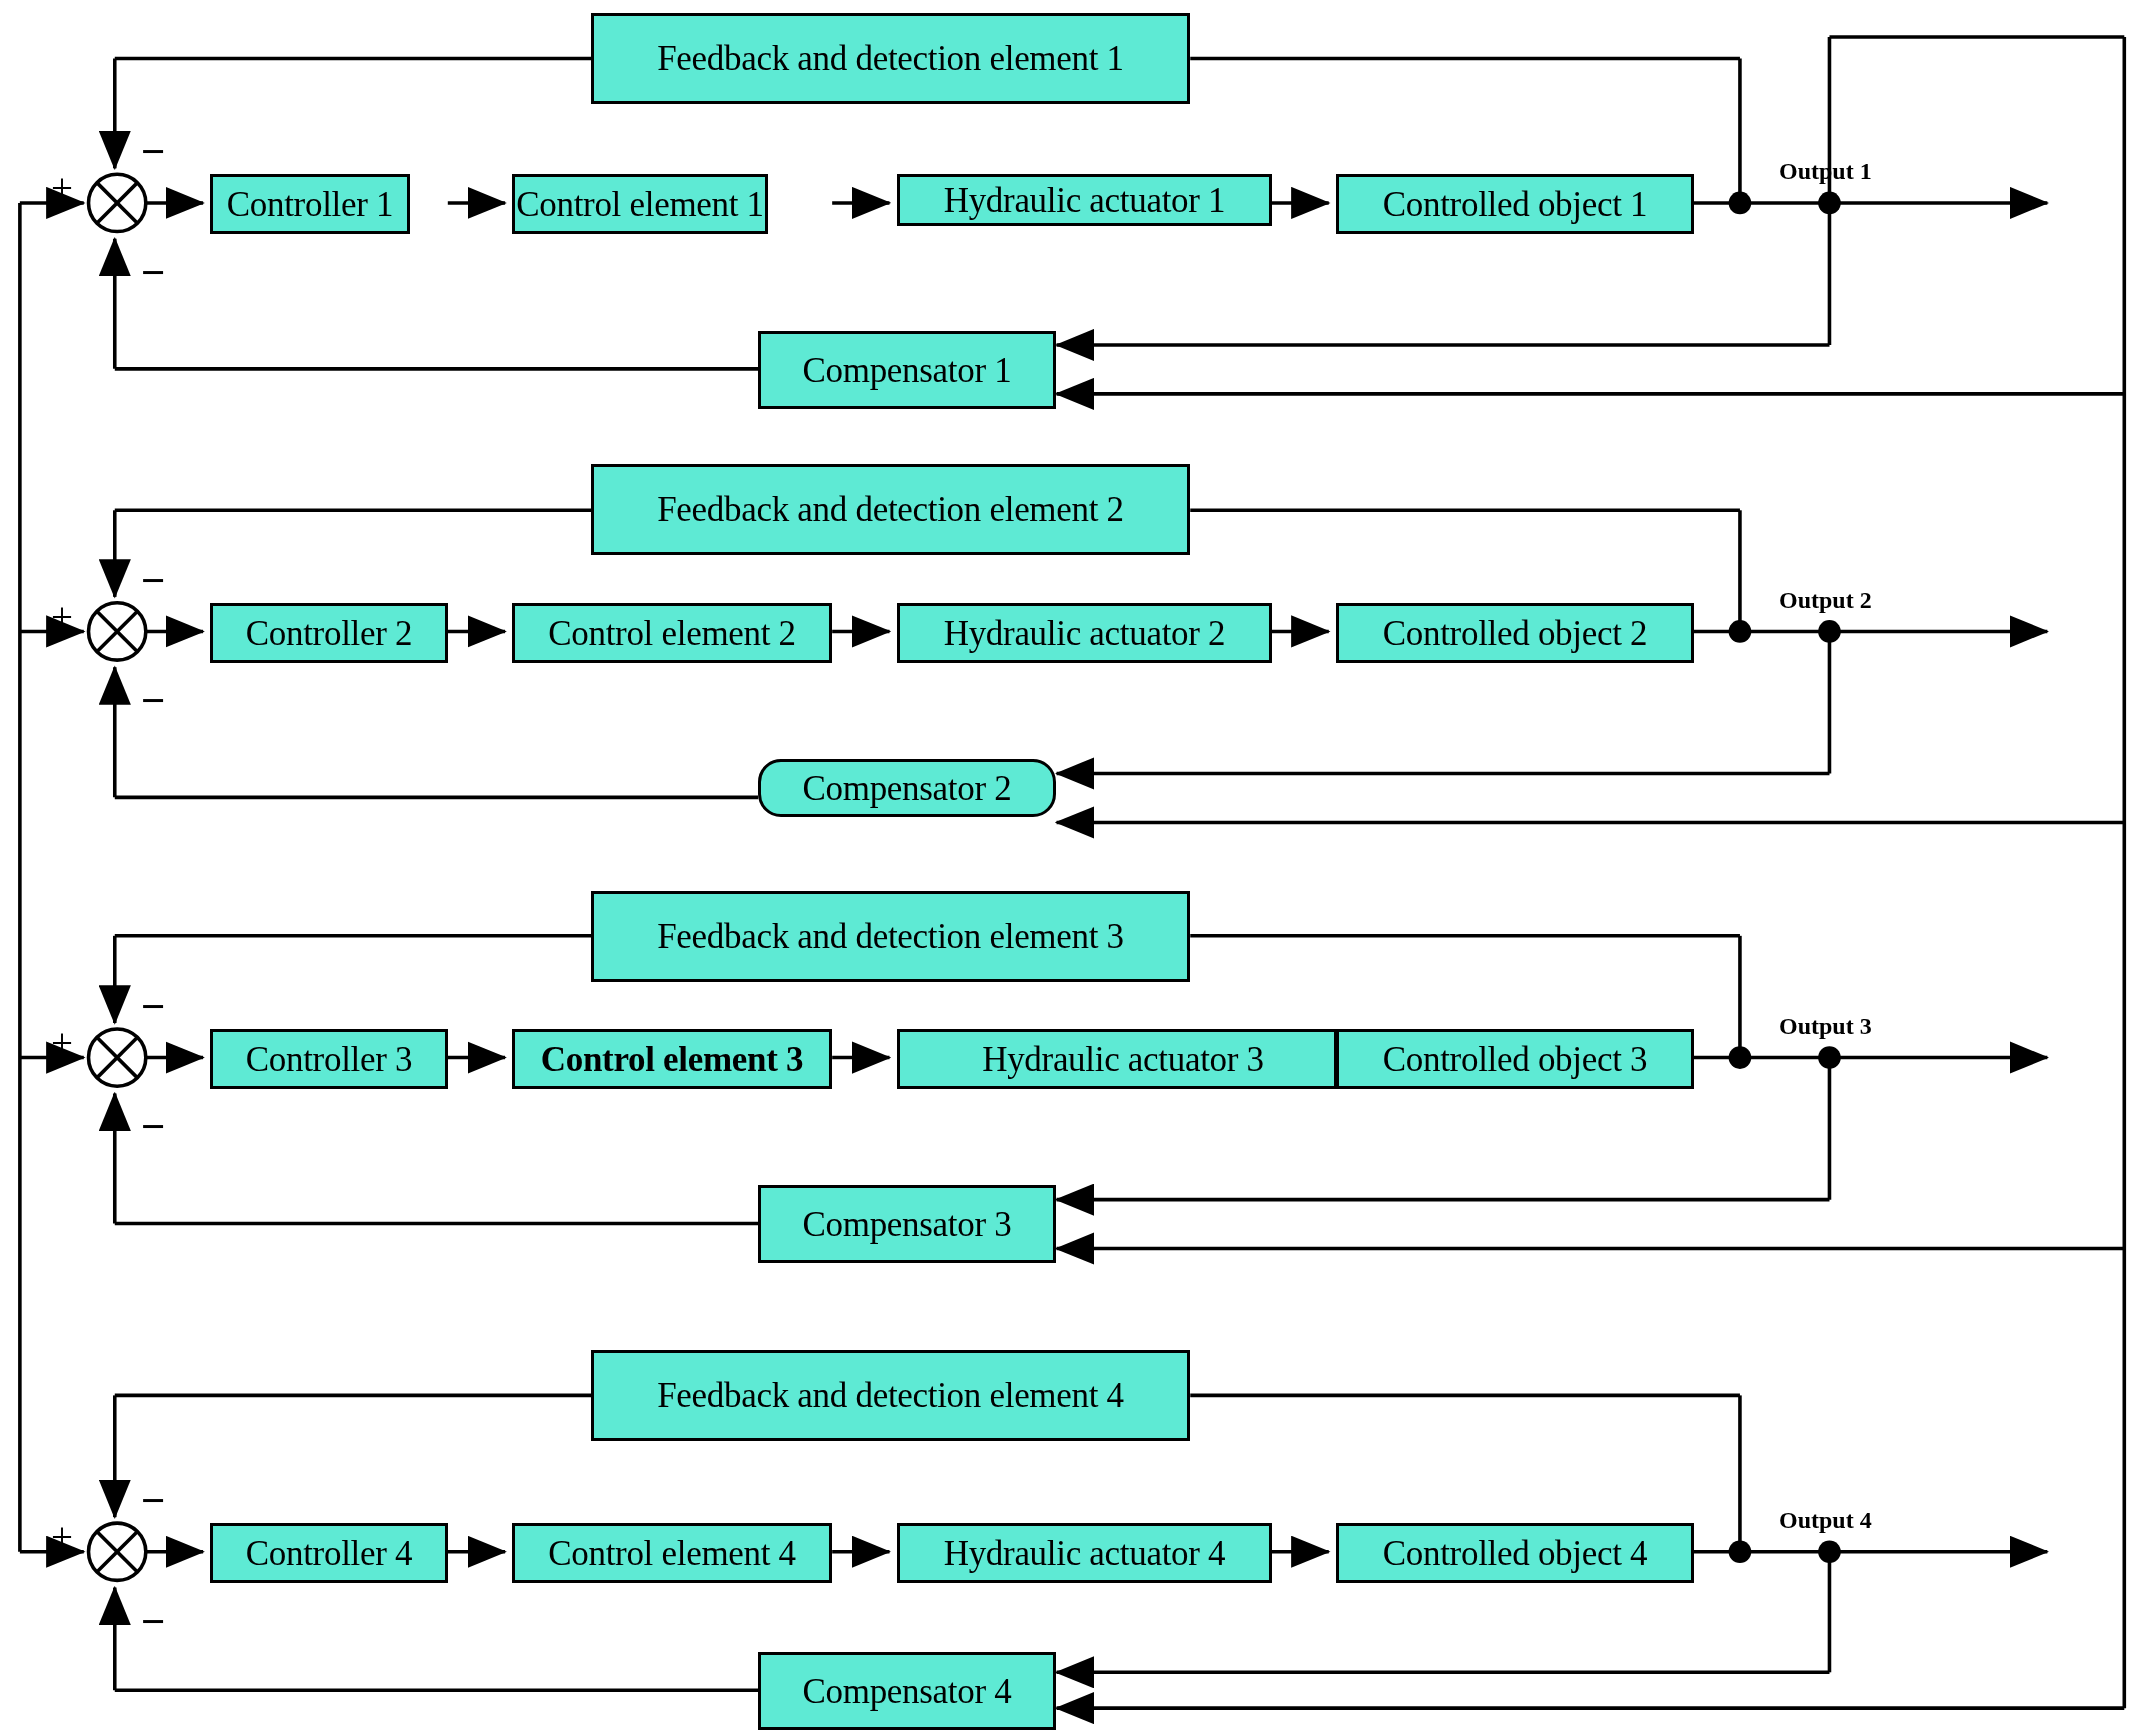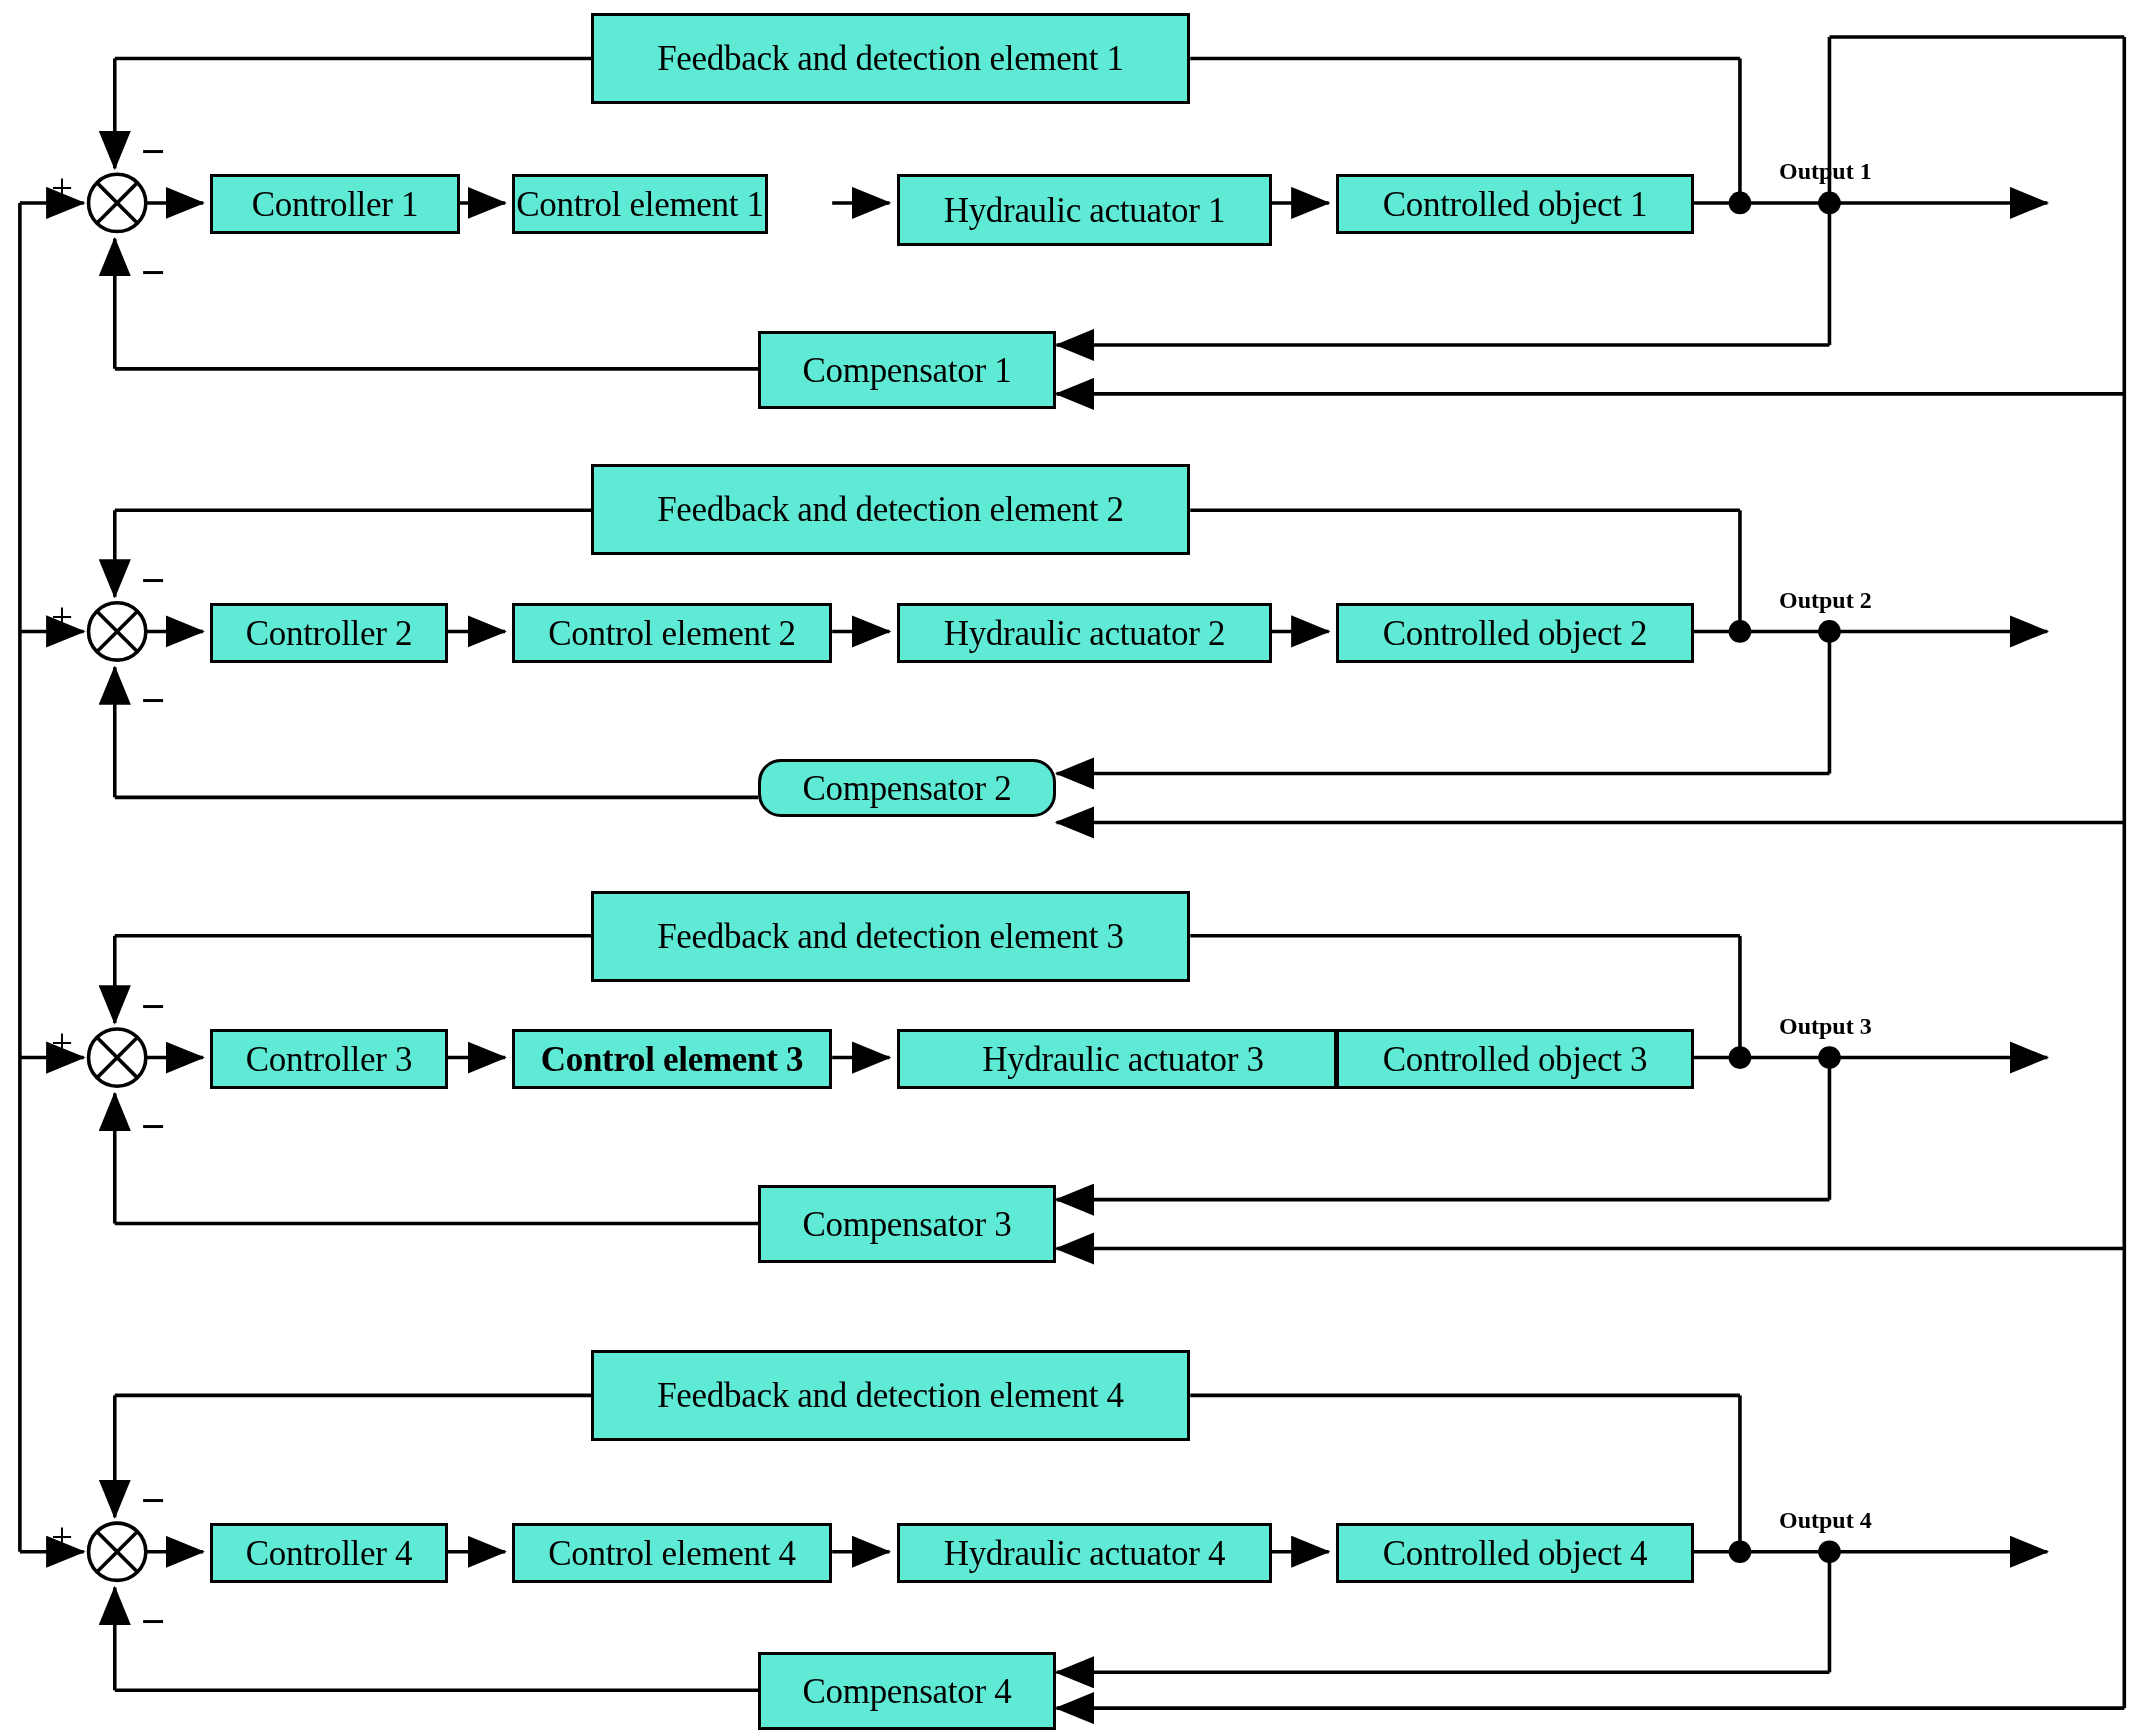--- a/index.html
+++ b/index.html
@@ -209,7 +209,7 @@
   <div class="blk" style="left:591px; top:13px; width:599px; height:91px;">
     <span class="blk-label">Feedback and detection element 1</span>
   </div>
-  <div class="blk" style="left:210px; top:174px; width:250px; height:60px;">
+  <div class="blk" style="left:210px; top:174px; width:200px; height:60px;">
     <span class="blk-label">Controller 1</span>
   </div>
   <div class="blk" style="left:512px; top:174px; width:256px; height:60px;">

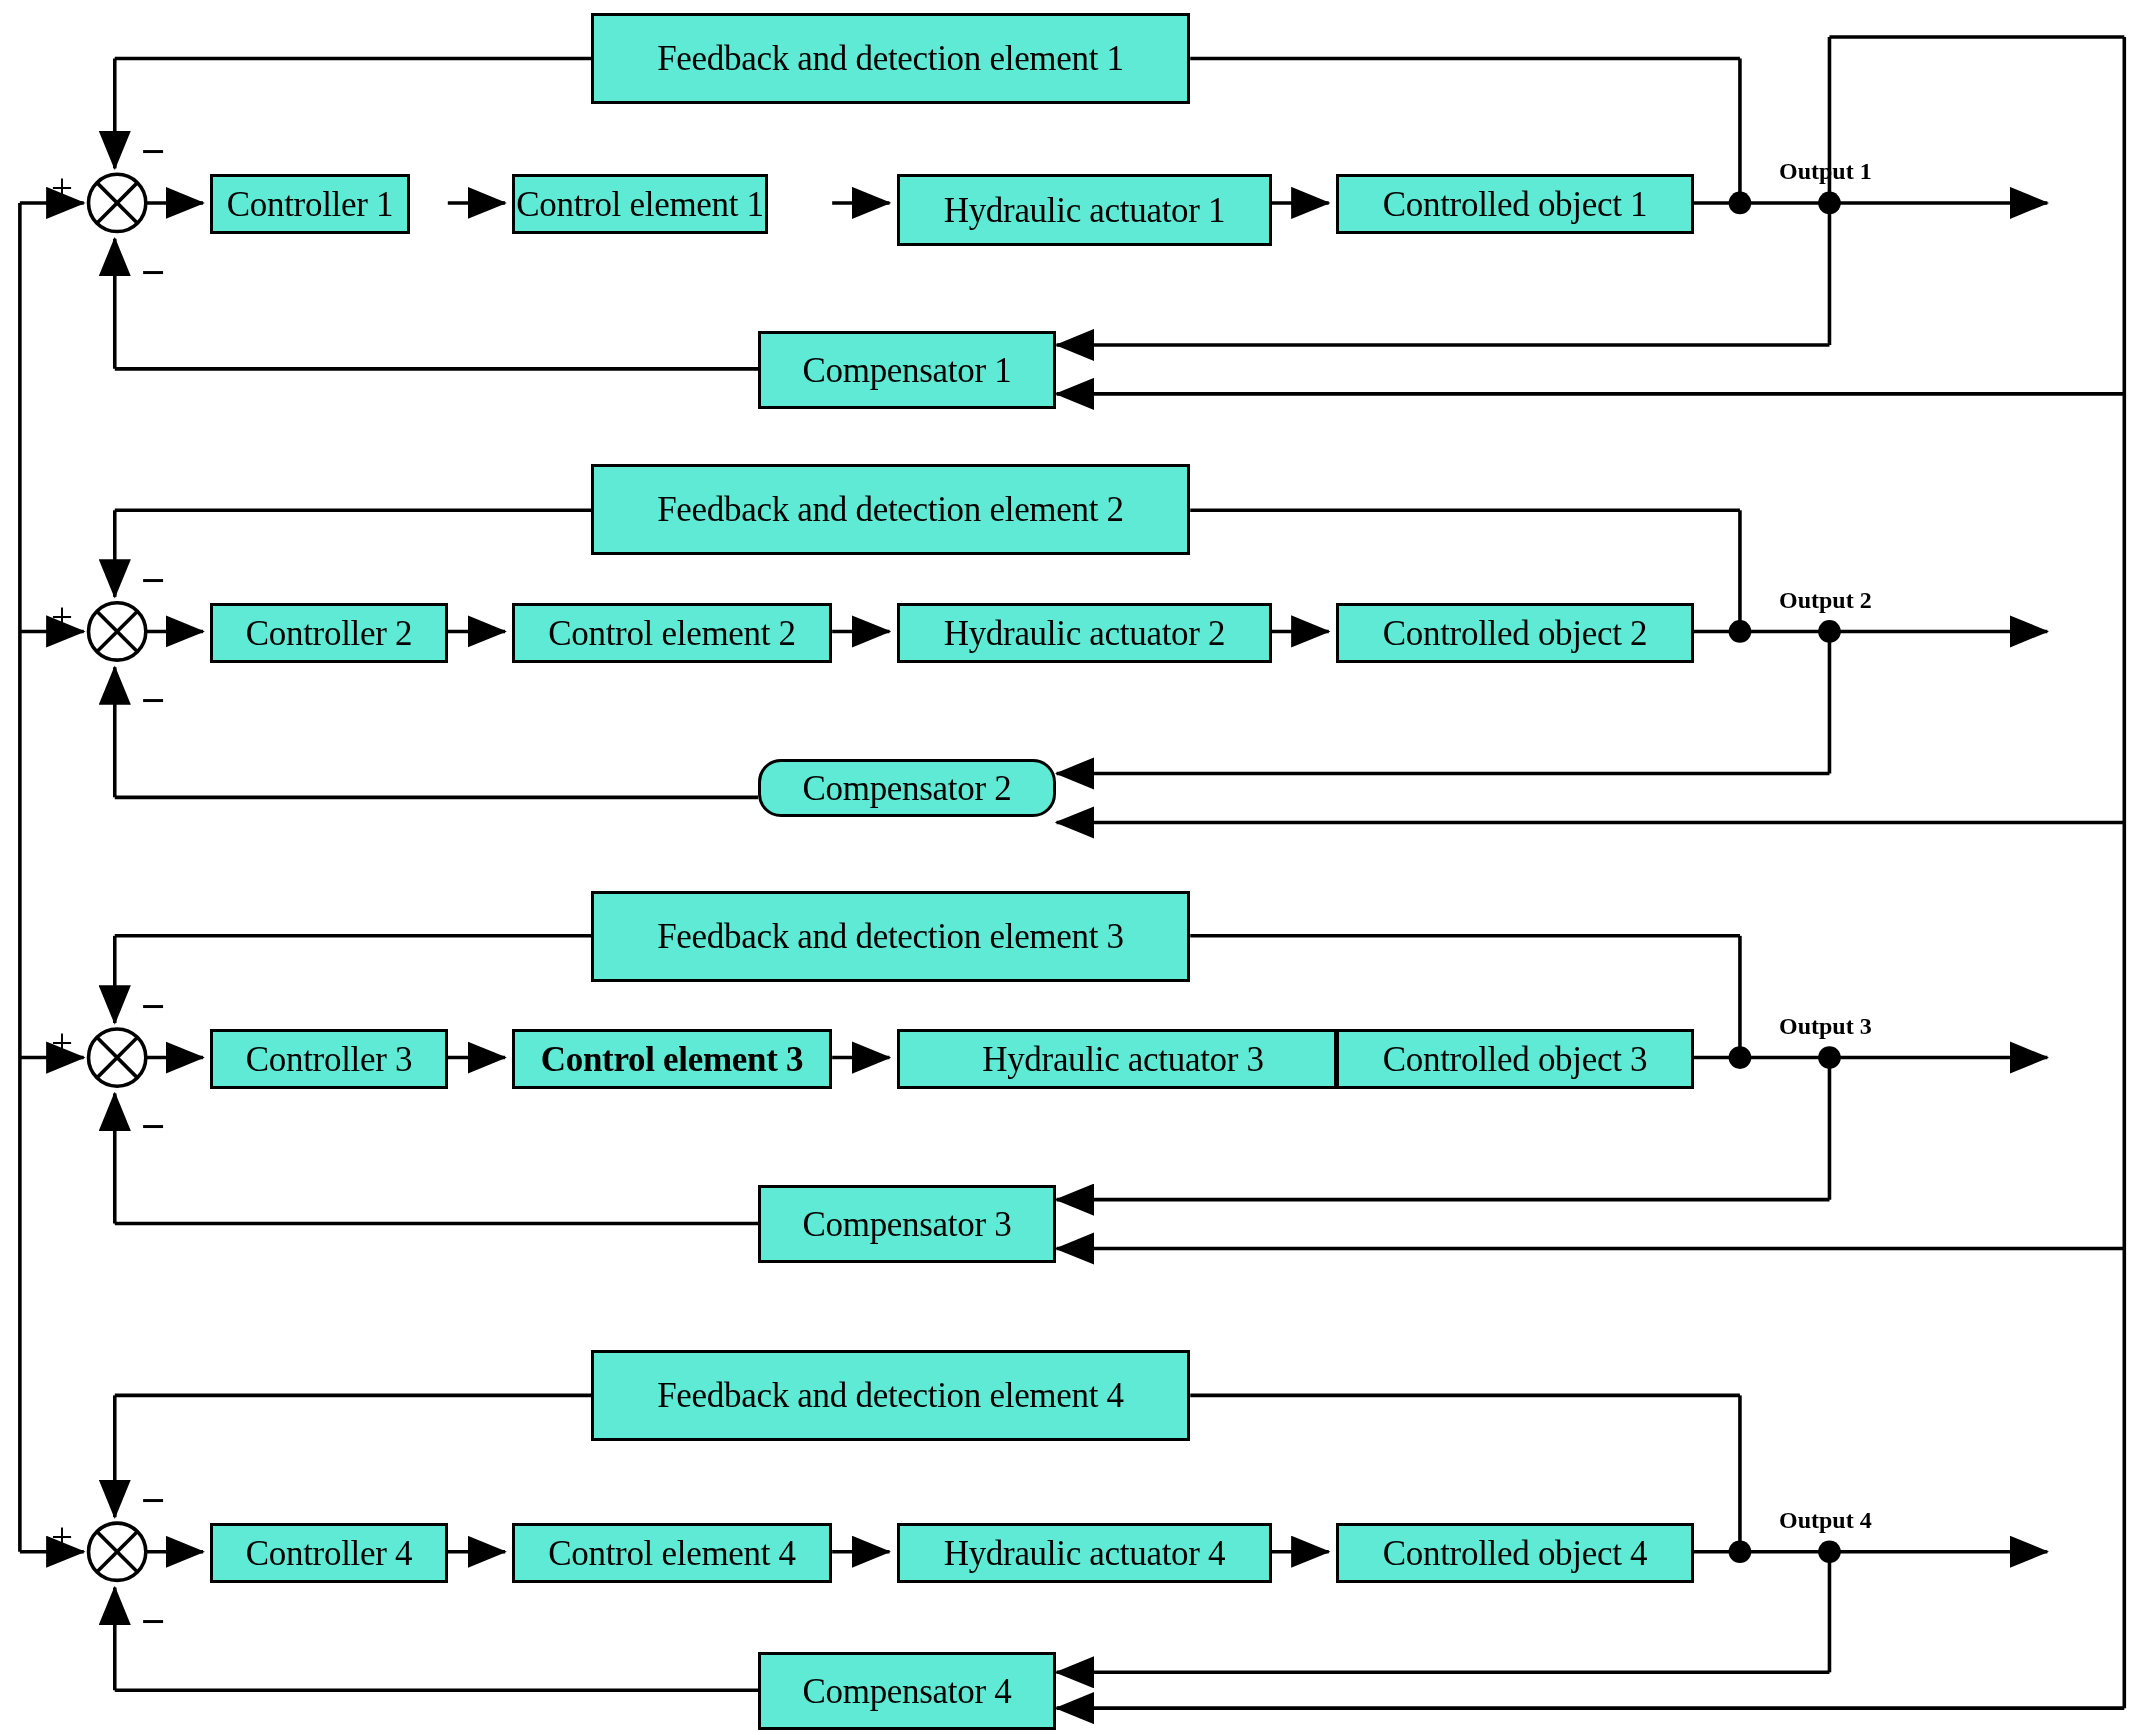--- a/index.html
+++ b/index.html
@@ -215,7 +215,7 @@
   <div class="blk" style="left:512px; top:174px; width:256px; height:60px;">
     <span class="blk-label">Control element 1</span>
   </div>
-  <div class="blk" style="left:897px; top:174px; width:375px; height:72px;">
+  <div class="blk" style="left:897px; top:174px; width:375px; height:52px;">
     <span class="blk-label">Hydraulic actuator 1</span>
   </div>
   <div class="blk" style="left:1336px; top:174px; width:358px; height:60px;">

